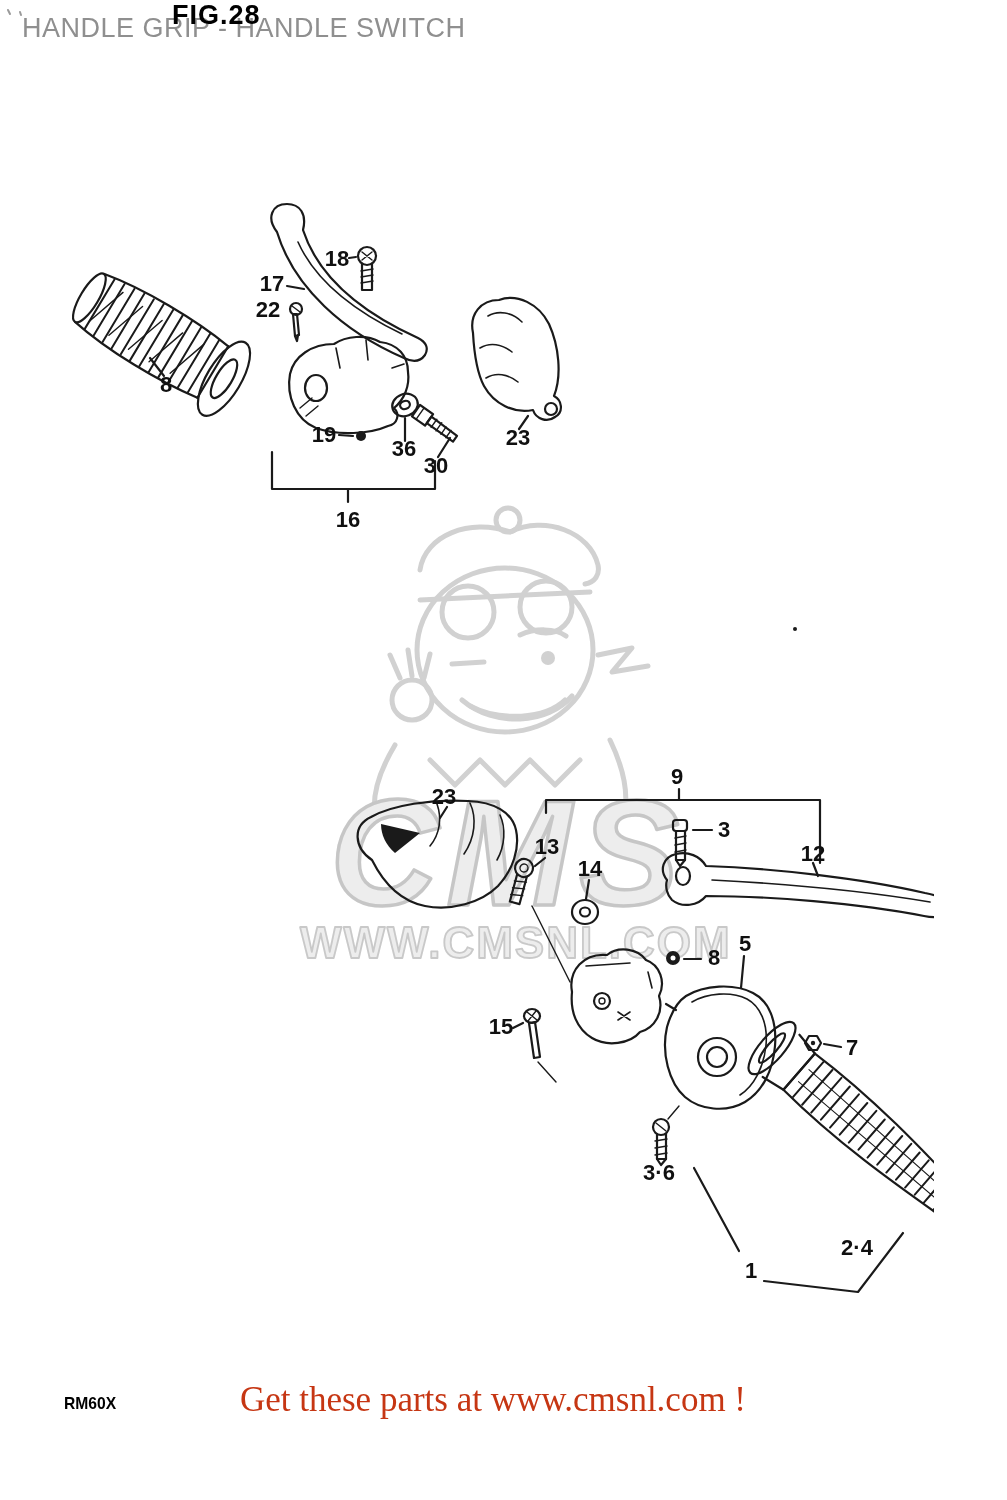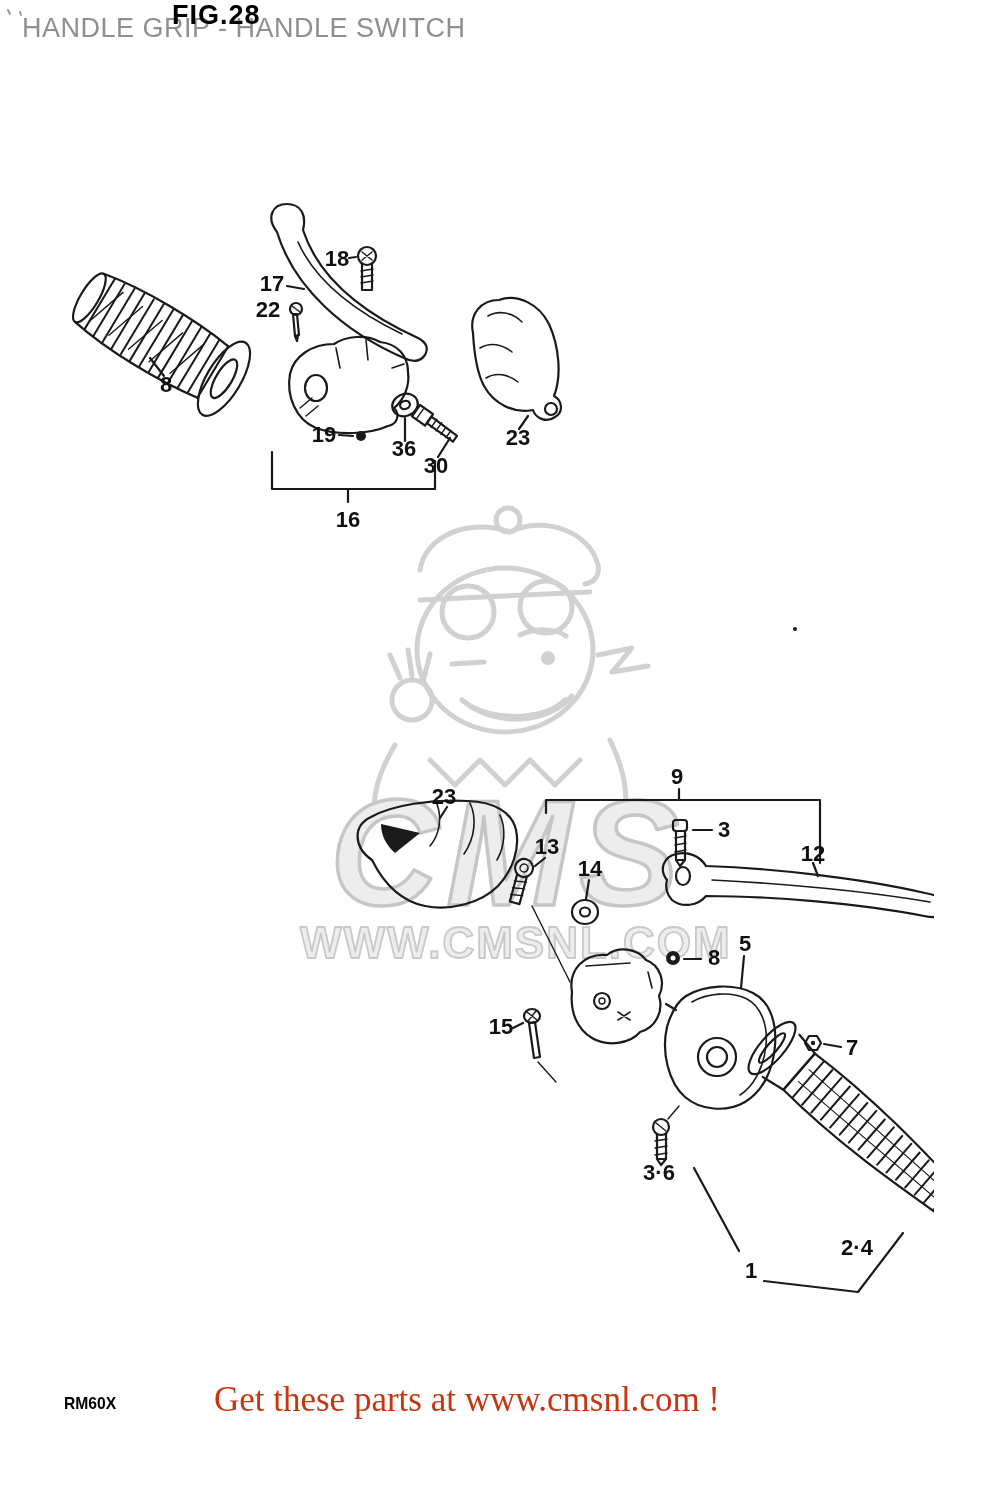--- a/index.html
+++ b/index.html
@@ -15,7 +15,7 @@
   .model-code{position:absolute;left:64px;top:1394px;font-size:17px;font-weight:700;color:#000;
         transform:scaleX(.92);transform-origin:left;z-index:4;}
   .footer-text{position:absolute;left:0;top:1380px;width:100%;text-align:center;
-        font-family:"Liberation Serif",serif;font-size:35px;color:#c63613;z-index:4;}
+        font-family:"Liberation Serif",serif;font-size:35px;color:#c63613;z-index:4;padding-left:26px;}
 </style>
 </head>
 <body>

